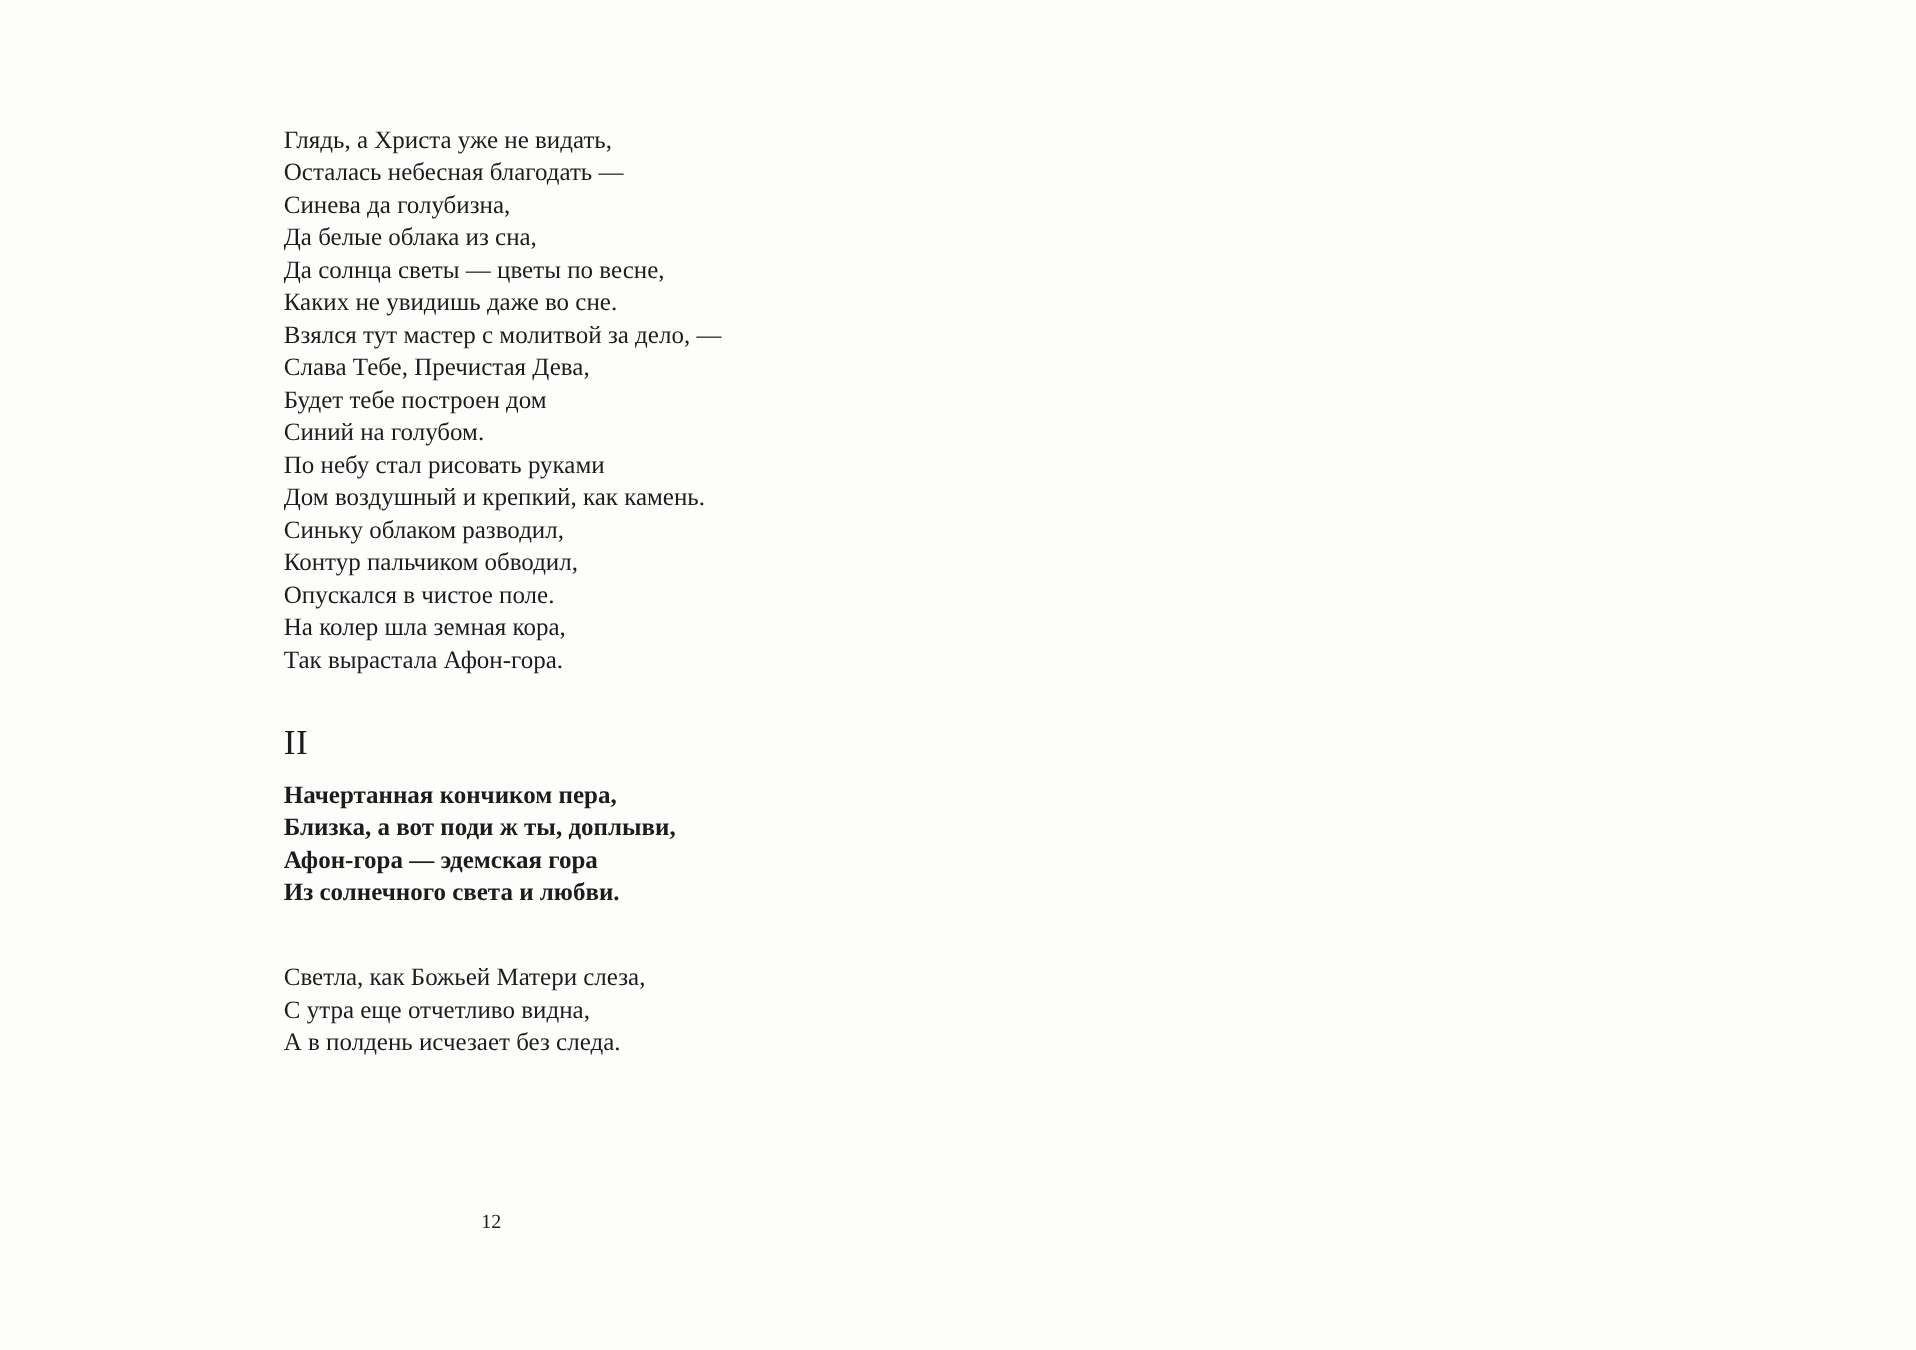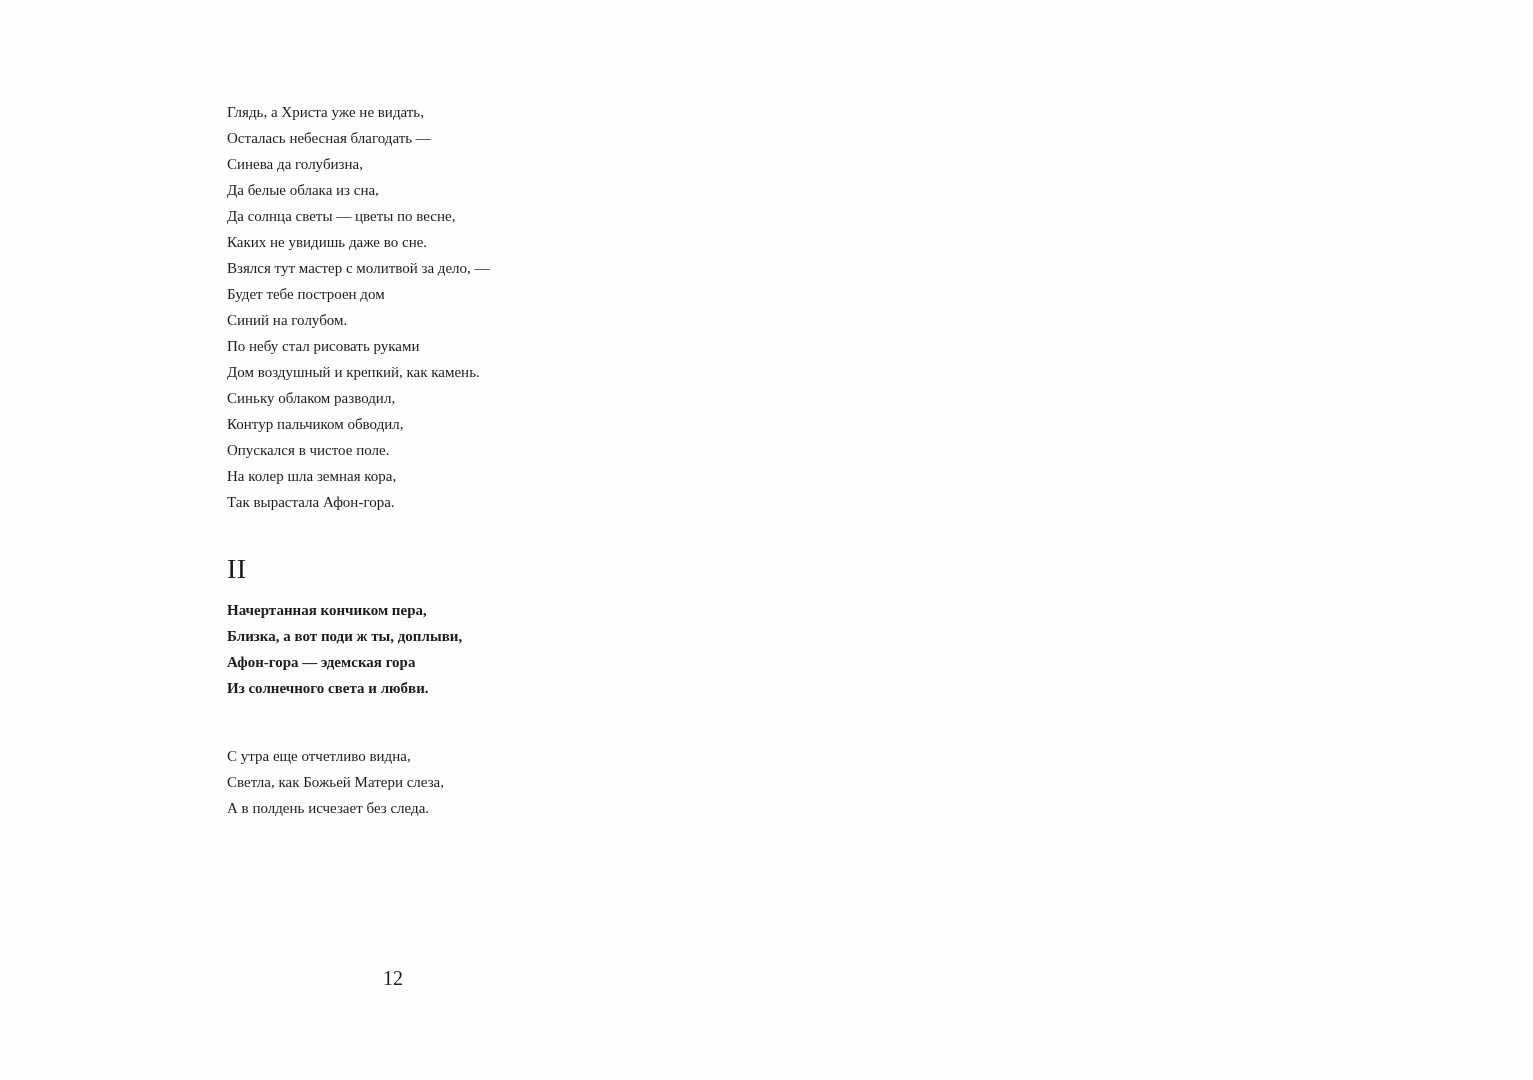--- a/index.html
+++ b/index.html
@@ -27,7 +27,7 @@
   #left-col  { left: 227px; top: 99px; }
 
   .line {
-    font-size: 15px;
+    font-size: 20px;
     line-height: 26px;
     white-space: nowrap;
   }

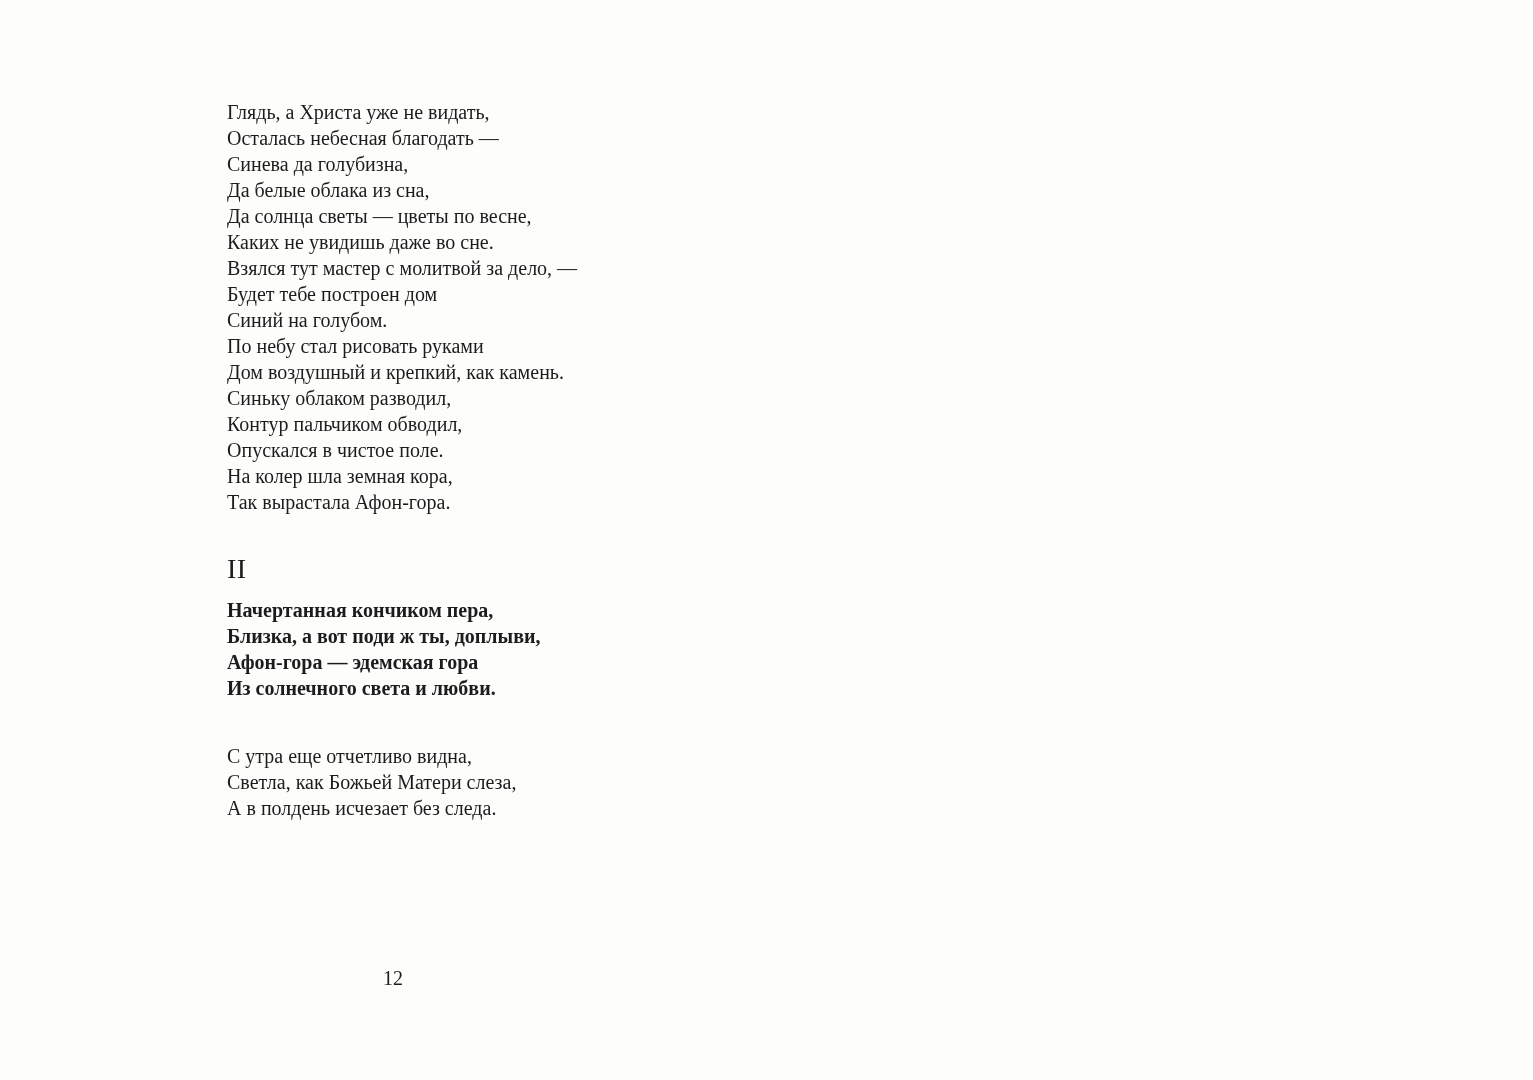--- a/index.html
+++ b/index.html
@@ -67,6 +67,7 @@
           <div class="line">Да солнца светы — цветы по весне,</div>
           <div class="line">Каких не увидишь даже во сне.</div>
           <div class="line">Взялся тут мастер с молитвой за дело, —</div>
+          <div class="line">Слава Тебе, Пречистая Дева,</div>
           <div class="line">Будет тебе построен дом</div>
           <div class="line">Синий на голубом.</div>
           <div class="line">По небу стал рисовать руками</div>

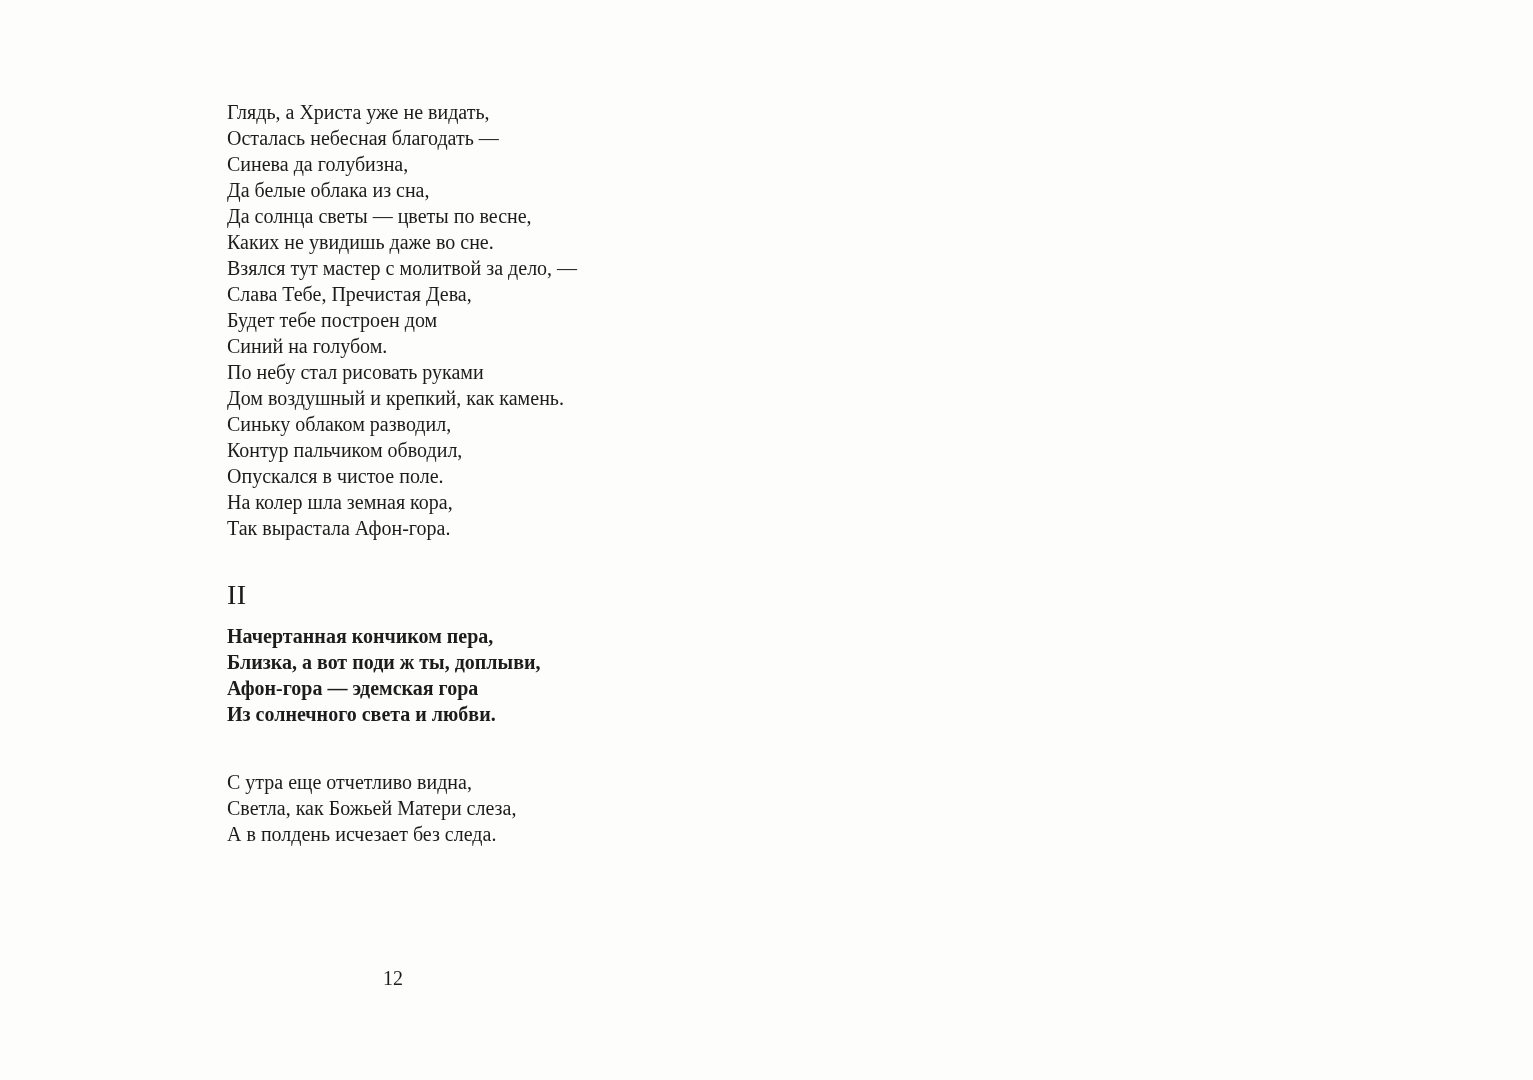--- a/index.html
+++ b/index.html
@@ -86,8 +86,8 @@
           <div class="line">Из солнечного света и любви.</div>
         </div>
       <div class="stanza">
+          <div class="line">Светла, как Божьей Матери слеза,</div>
           <div class="line">С утра еще отчетливо видна,</div>
-          <div class="line">Светла, как Божьей Матери слеза,</div>
           <div class="line">А в полдень исчезает без следа.</div>
         </div>
     </div>

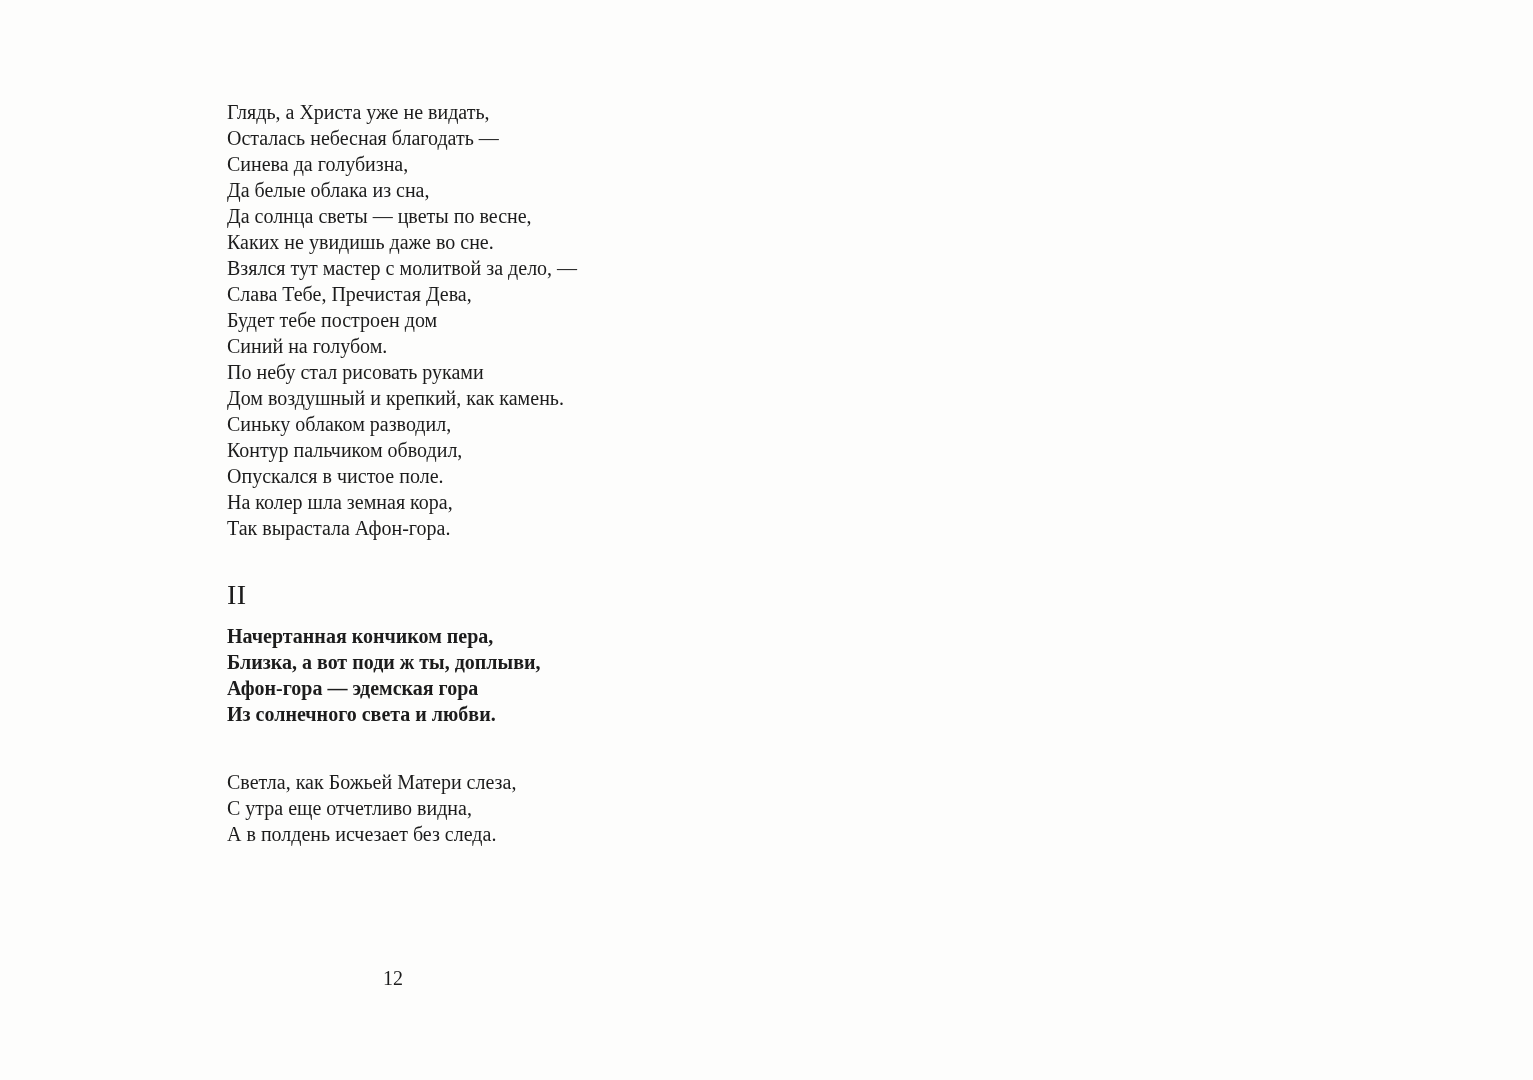--- a/index.html
+++ b/index.html
@@ -47,7 +47,7 @@
     top: 966px;
     width: 40px;
     text-align: center;
-    font-size: 20px;
+    font-size: 16px;
     line-height: 24px;
   }
   #pn-left  { left: 373px; }

